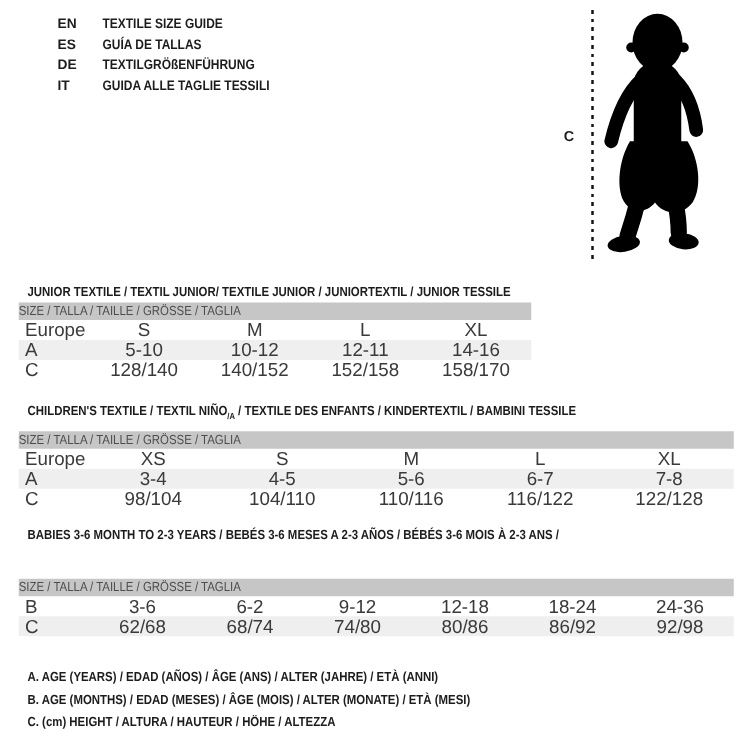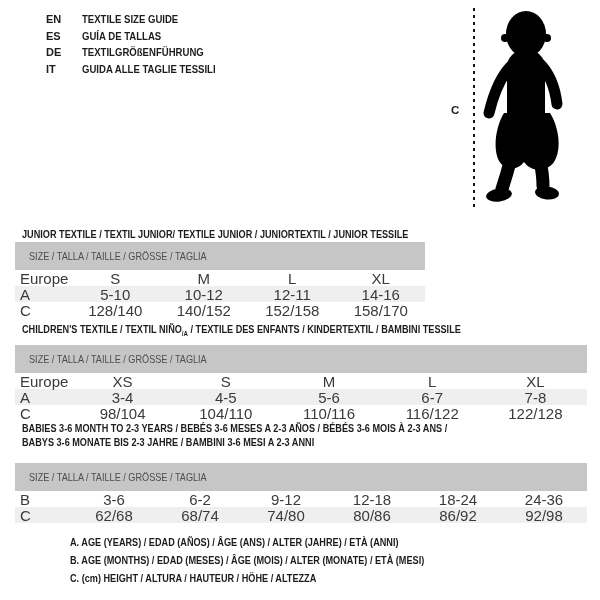--- a/index.html
+++ b/index.html
@@ -31,7 +31,7 @@
   
   .tbl-title{position:absolute;font-size:10.5px;font-weight:bold;line-height:14px;color:var(--text);}
   .size-table{position:absolute;}
-  .sg-bar{height:28px;background:var(--size-bar-bg);display:flex;align-items:center;padding-left:14px;
+  .sg-bar{height:14px;background:var(--size-bar-bg);display:flex;align-items:center;padding-left:0;
     font-size:10.5px;font-weight:400;color:var(--bar-text);}
   .row{display:grid;height:16px;align-items:center;font-size:15px;color:var(--cell-text);}
   .cols4{grid-template-columns:56px repeat(4,1fr);}

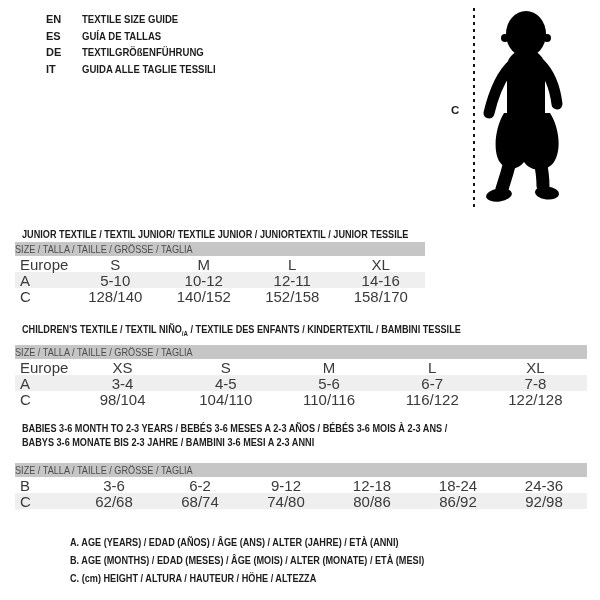--- a/index.html
+++ b/index.html
@@ -153,7 +153,6 @@
 
   <div class="tbl-title" style="left:22px;top:421px;">
     <div><span class="cond">BABIES 3-6 MONTH TO 2-3 YEARS / BEBÉS 3-6 MESES A 2-3 AÑOS / BÉBÉS 3-6 MOIS À 2-3 ANS /</span></div>
-    <div><span class="cond">BABYS 3-6 MONATE BIS 2-3 JAHRE / BAMBINI 3-6 MESI A 2-3 ANNI</span></div>
   </div>
   <div class="size-table" style="left:15px;top:463px;width:572px;">
     <div class="sg-bar">

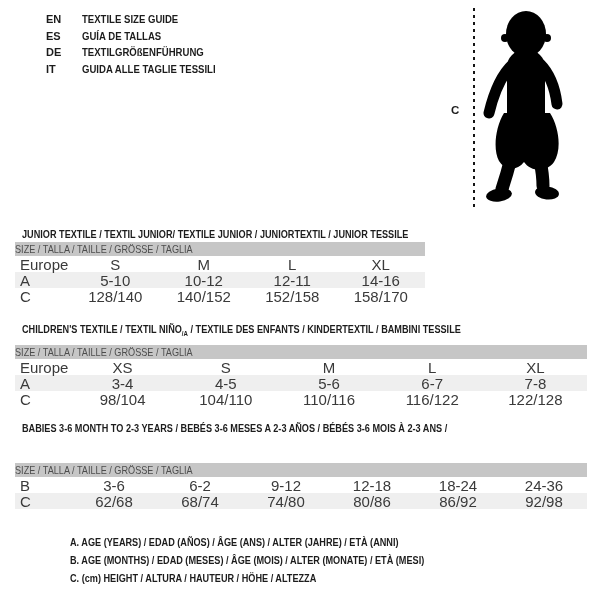--- a/index.html
+++ b/index.html
@@ -43,7 +43,7 @@
   sub{font-size:7px;}
 
   
-  .legend{position:absolute;left:22px;top:533px;margin-left:48px;}
+  .legend{position:absolute;left:22px;top:533px;}
   .legend-line{height:18.2px;font-size:10.5px;font-weight:bold;display:flex;align-items:center;}
 </style>
 </head>

